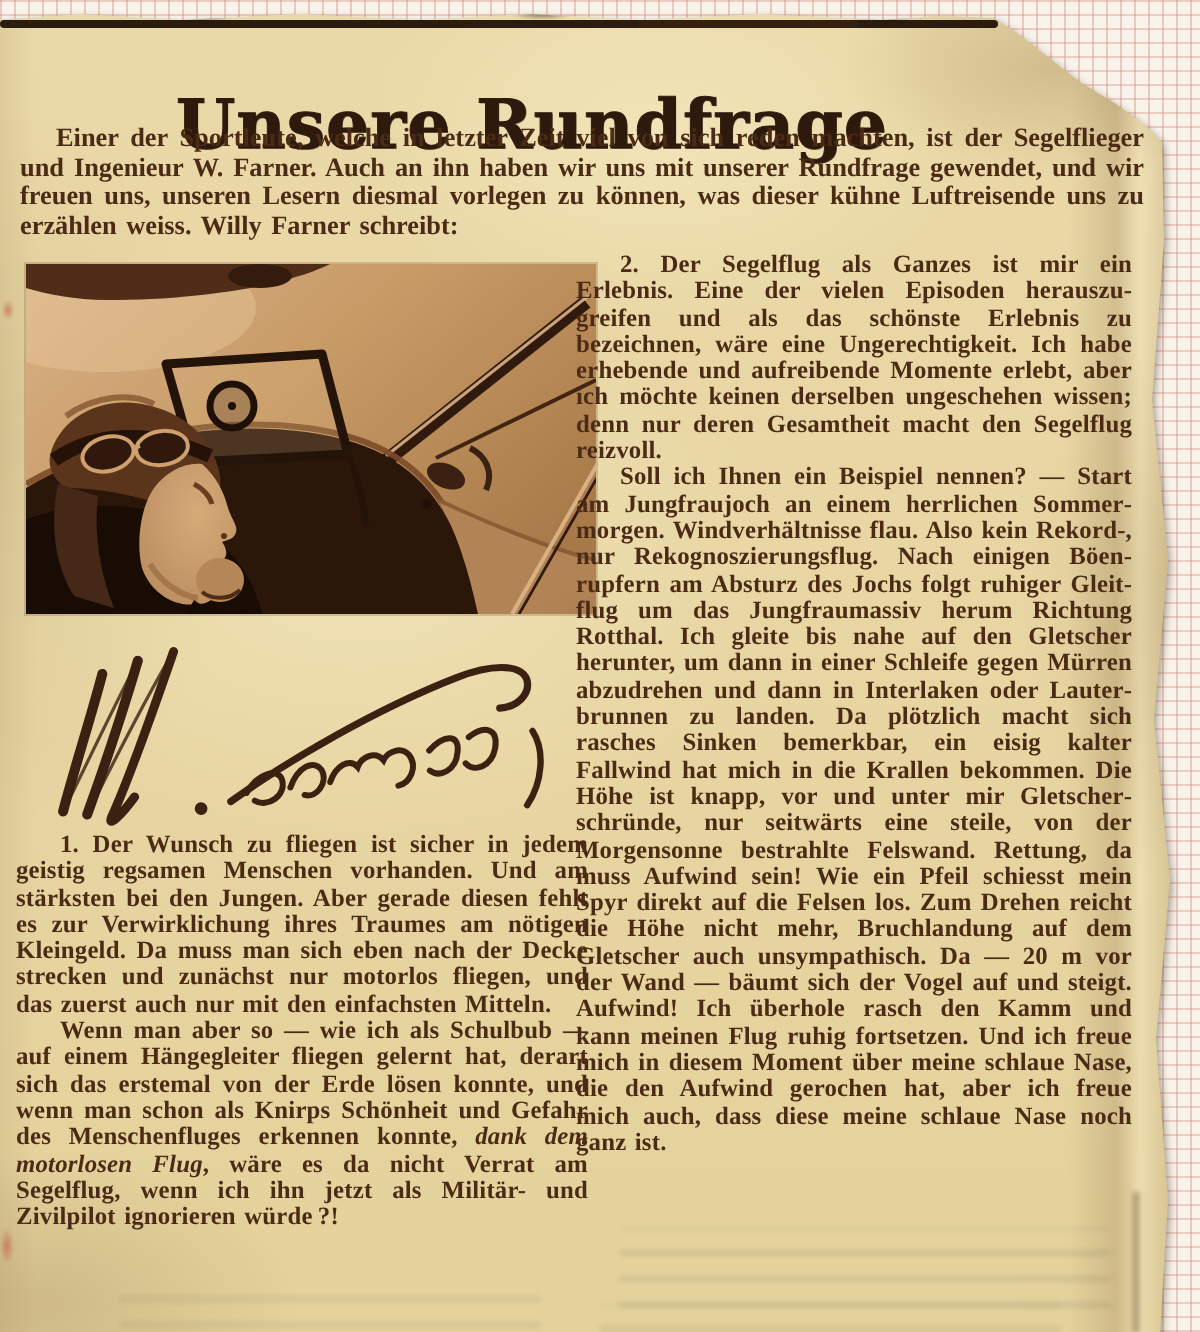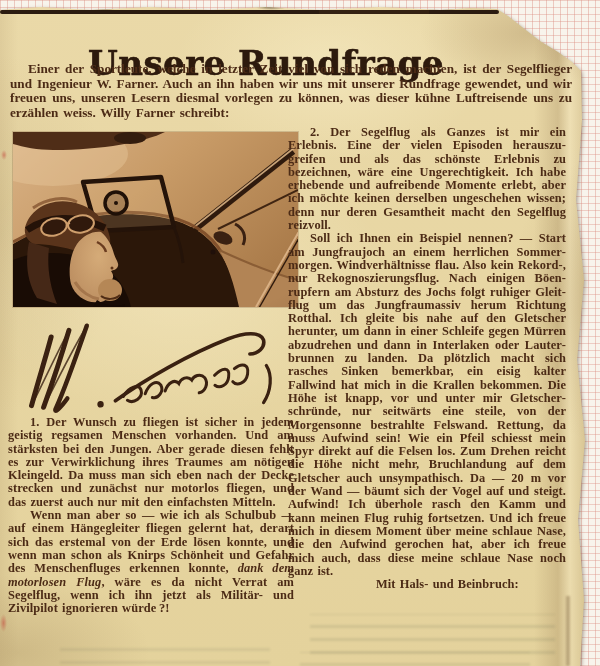--- a/index.html
+++ b/index.html
@@ -168,7 +168,6 @@
       <div class="col col-right textblock">
         <p>2. Der Segelflug als Ganzes ist mir ein Erlebnis. Eine der vielen Episoden heraus­zu­greifen und als das schönste Erlebnis zu bezeichnen, wäre eine Unge­rech­tig­keit. Ich habe erhebende und auf­rei­bende Mo­mente erlebt, aber ich möchte keinen der­selben unge­schehen wissen; denn nur deren Gesamt­heit macht den Segelflug reizvoll.</p>
         <p>Soll ich Ihnen ein Beispiel nennen? — Start am Jungfrau­joch an einem herr­lichen Sommer­morgen. Wind­ver­hält­nisse flau. Also kein Rekord-, nur Rekognoszie­rungs­flug. Nach einigen Böen­rupfern am Absturz des Jochs folgt ruhiger Gleit­flug um das Jungfrau­massiv herum Richtung Rotthal. Ich gleite bis nahe auf den Glet­scher herunter, um dann in einer Schleife gegen Mürren abzudrehen und dann in Interlaken oder Lauter­brunnen zu landen. Da plötzlich macht sich rasches Sinken bemerk­bar, ein eisig kalter Fallwind hat mich in die Krallen bekommen. Die Höhe ist knapp, vor und unter mir Gletscher­schründe, nur seitwärts eine steile, von der Morgen­sonne bestrahlte Felswand. Ret­tung, da muss Aufwind sein! Wie ein Pfeil schiesst mein Spyr direkt auf die Felsen los. Zum Drehen reicht die Höhe nicht mehr, Bruch­landung auf dem Gletscher auch unsym­pa­thisch. Da — 20 m vor der Wand — bäumt sich der Vogel auf und steigt. Aufwind! Ich über­hole rasch den Kamm und kann meinen Flug ruhig fort­setzen. Und ich freue mich in diesem Moment über meine schlaue Nase, die den Aufwind gerochen hat, aber ich freue mich auch, dass diese meine schlaue Nase noch ganz ist.</p>
-        <p class="closing">Mit Hals- und Beinbruch:</p>
       </div>
 
       <div class="ghost" style="left:310px;top:614px;width:245px;height:40px;"></div>

